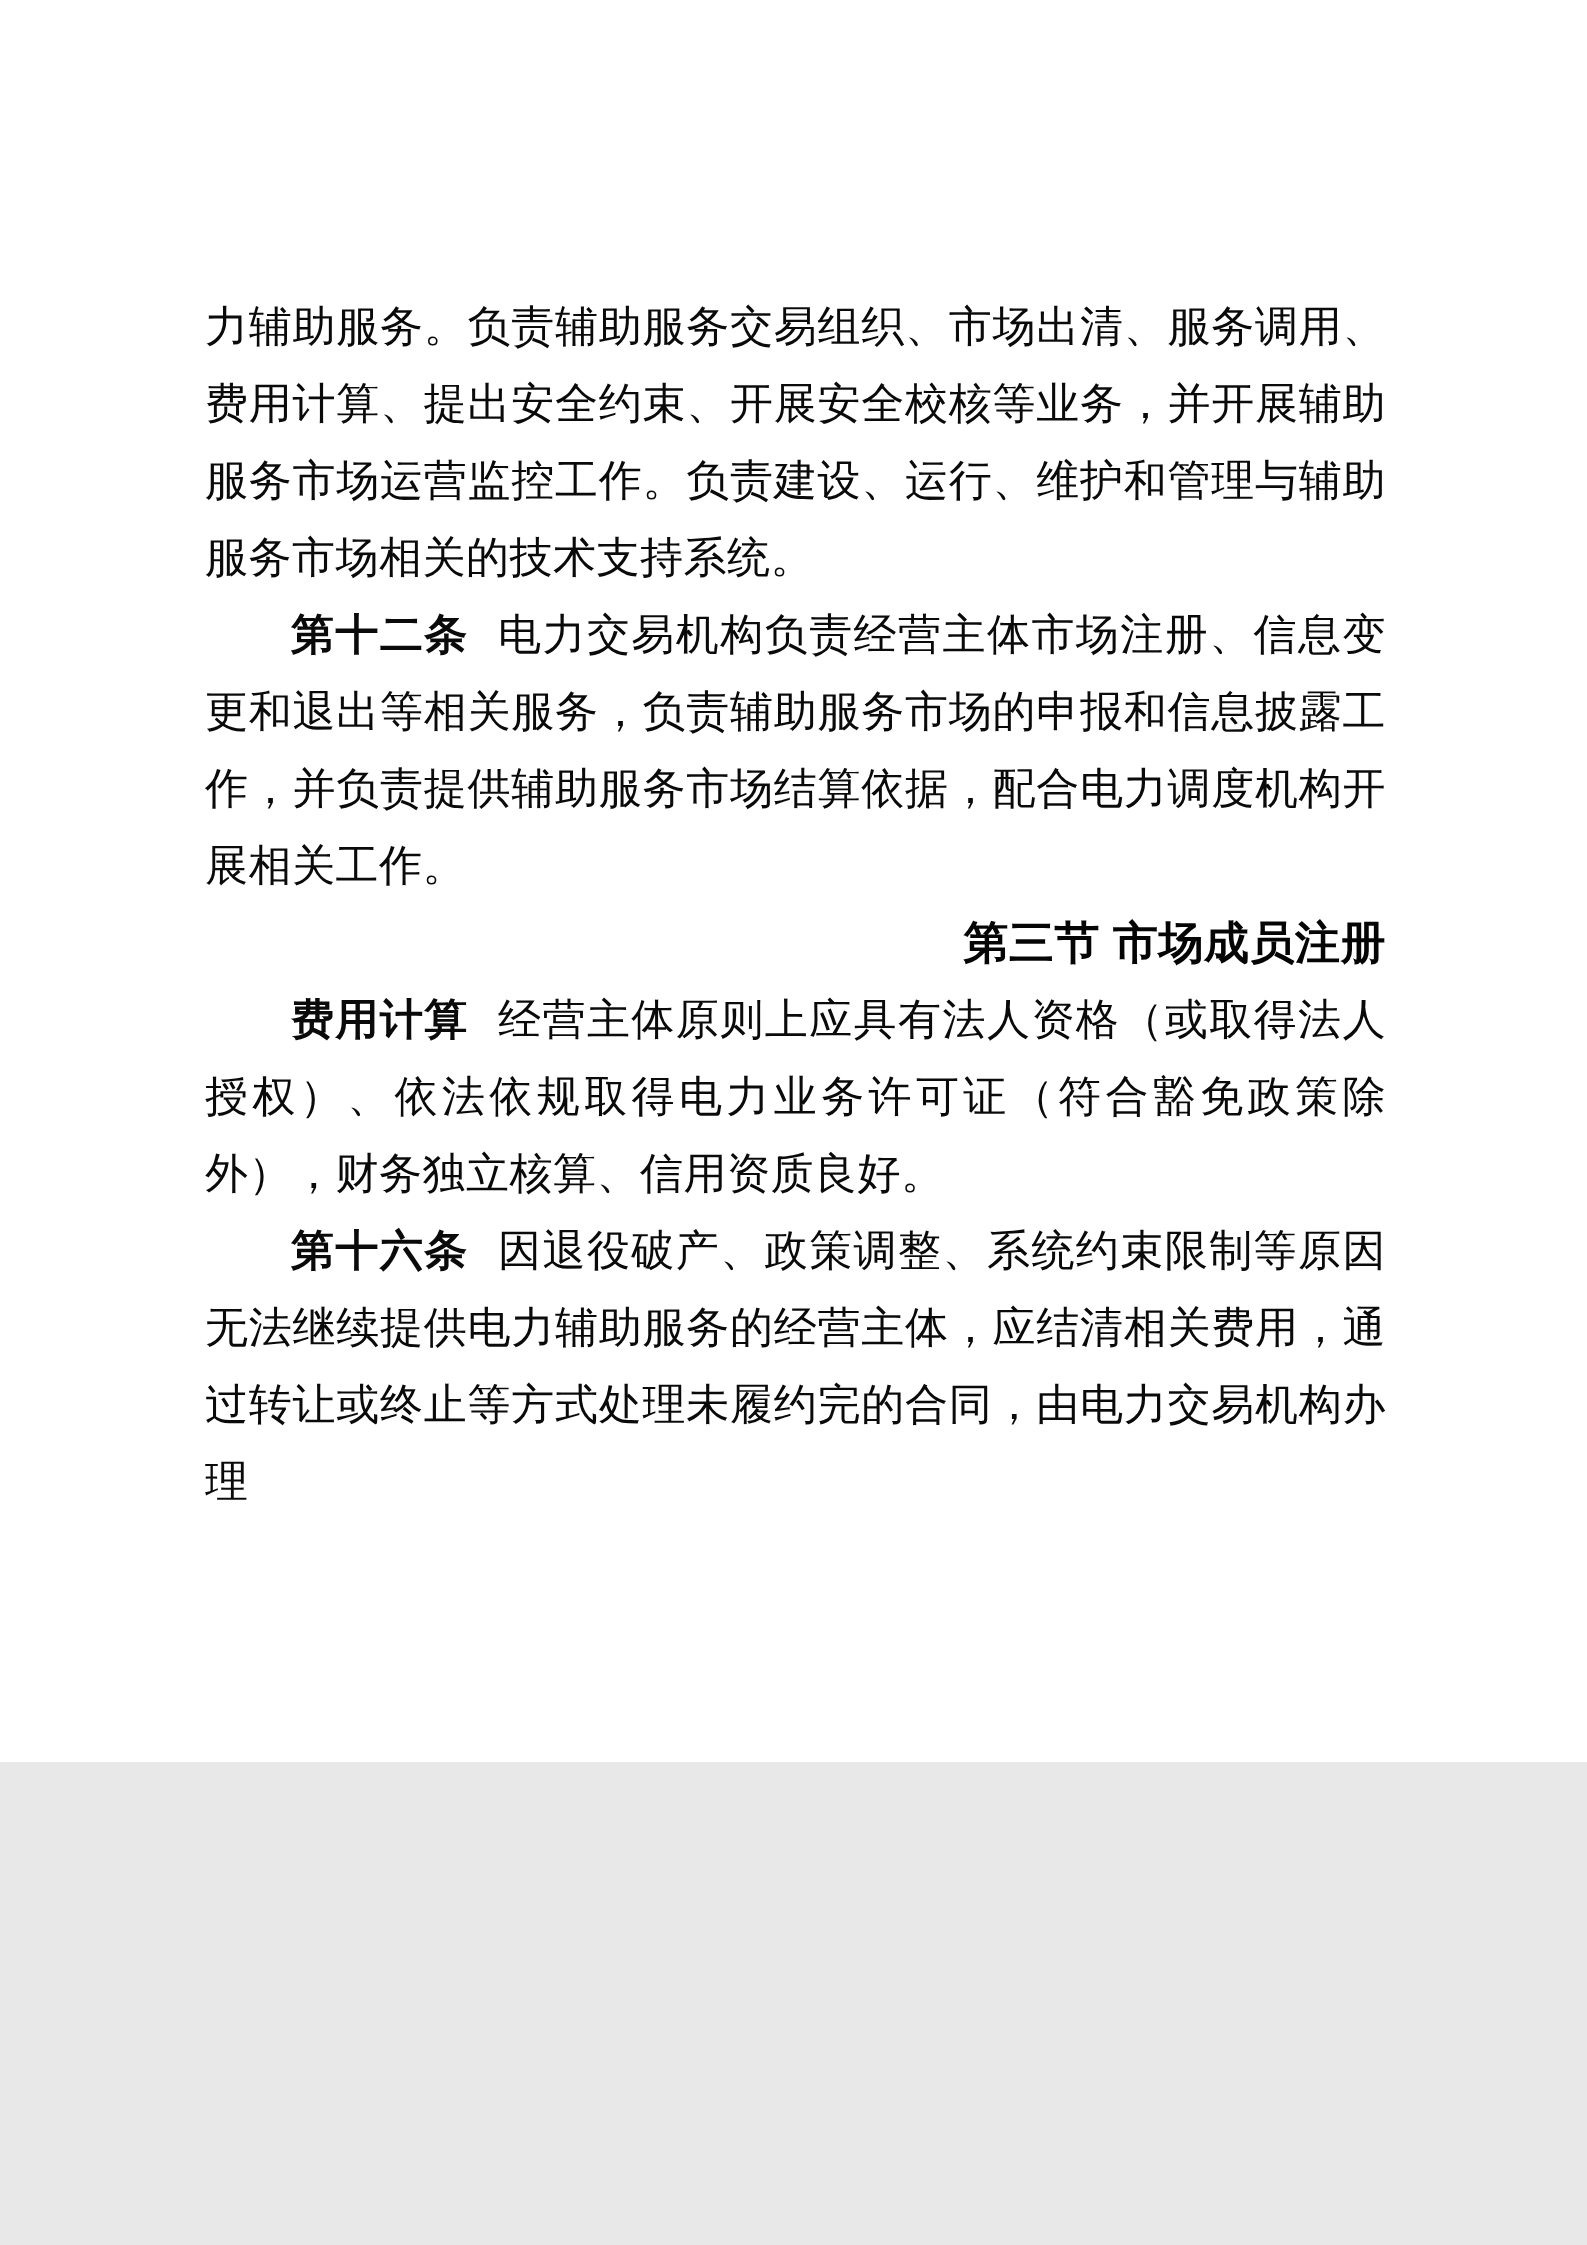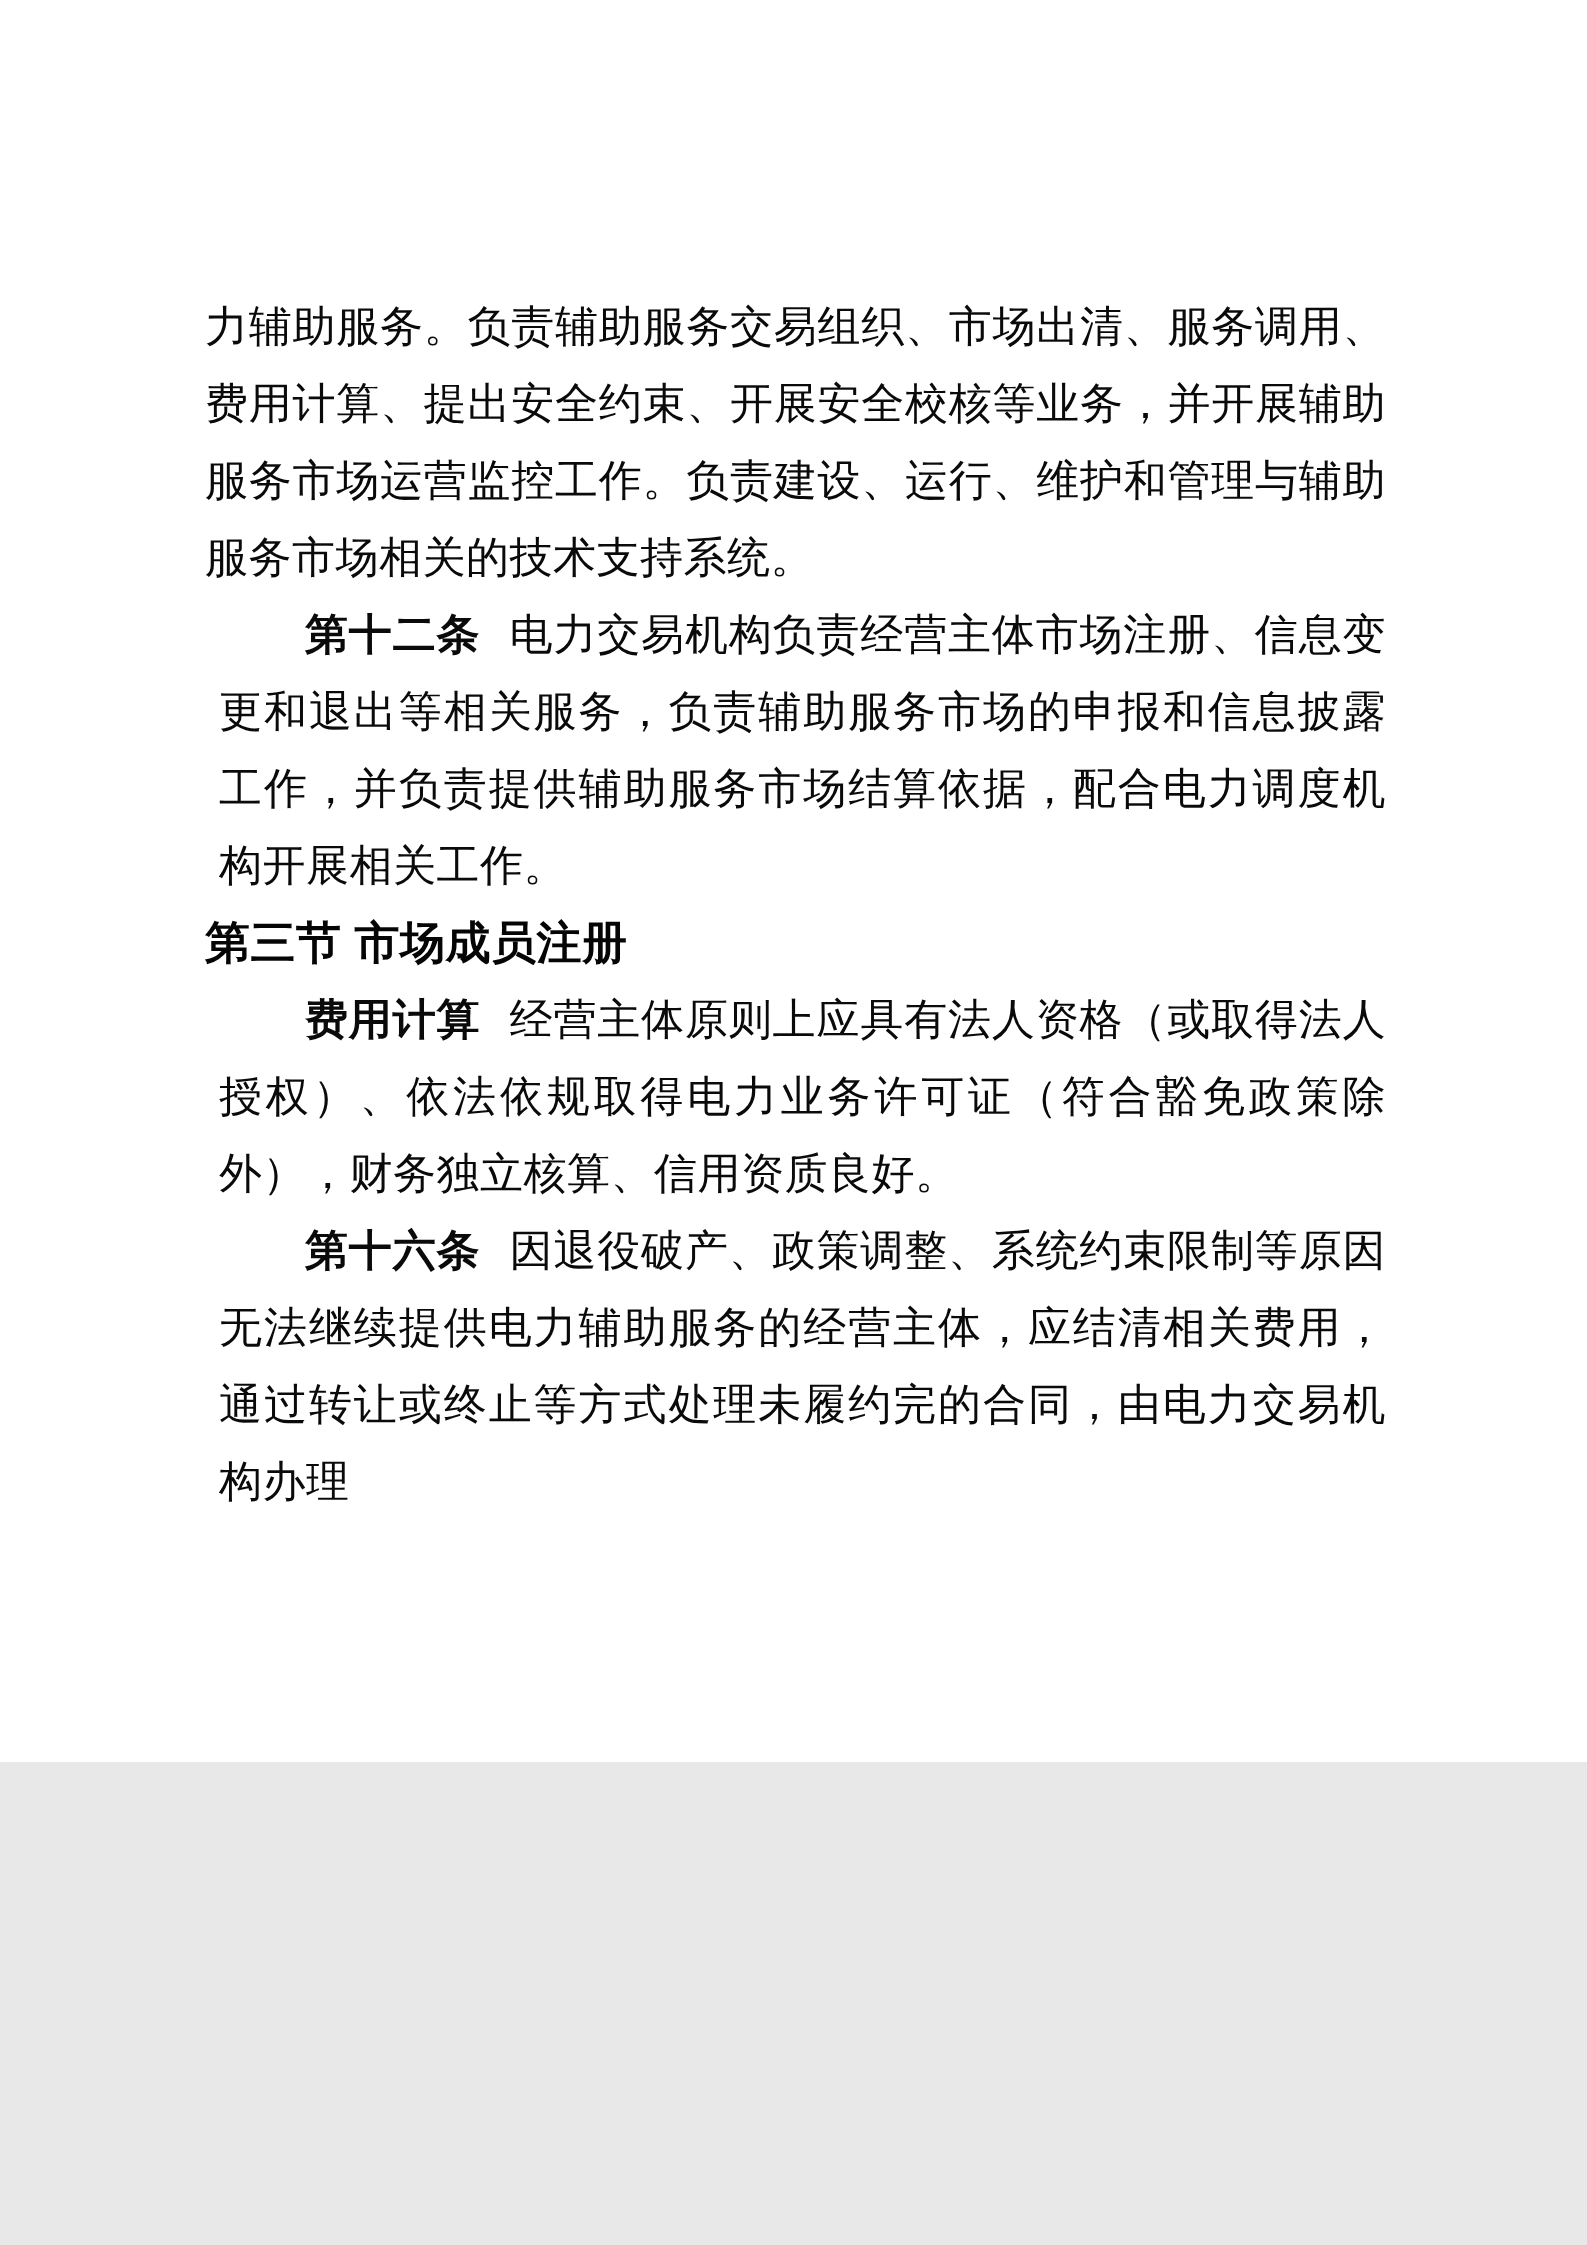--- a/index.html
+++ b/index.html
@@ -34,7 +34,6 @@
   }
   .para.indent {
     text-indent: 86px;
-    margin-left: 14px;
   }
   .article-no {
     font-family: "Liberation Sans", "DejaVu Sans", sans-serif;

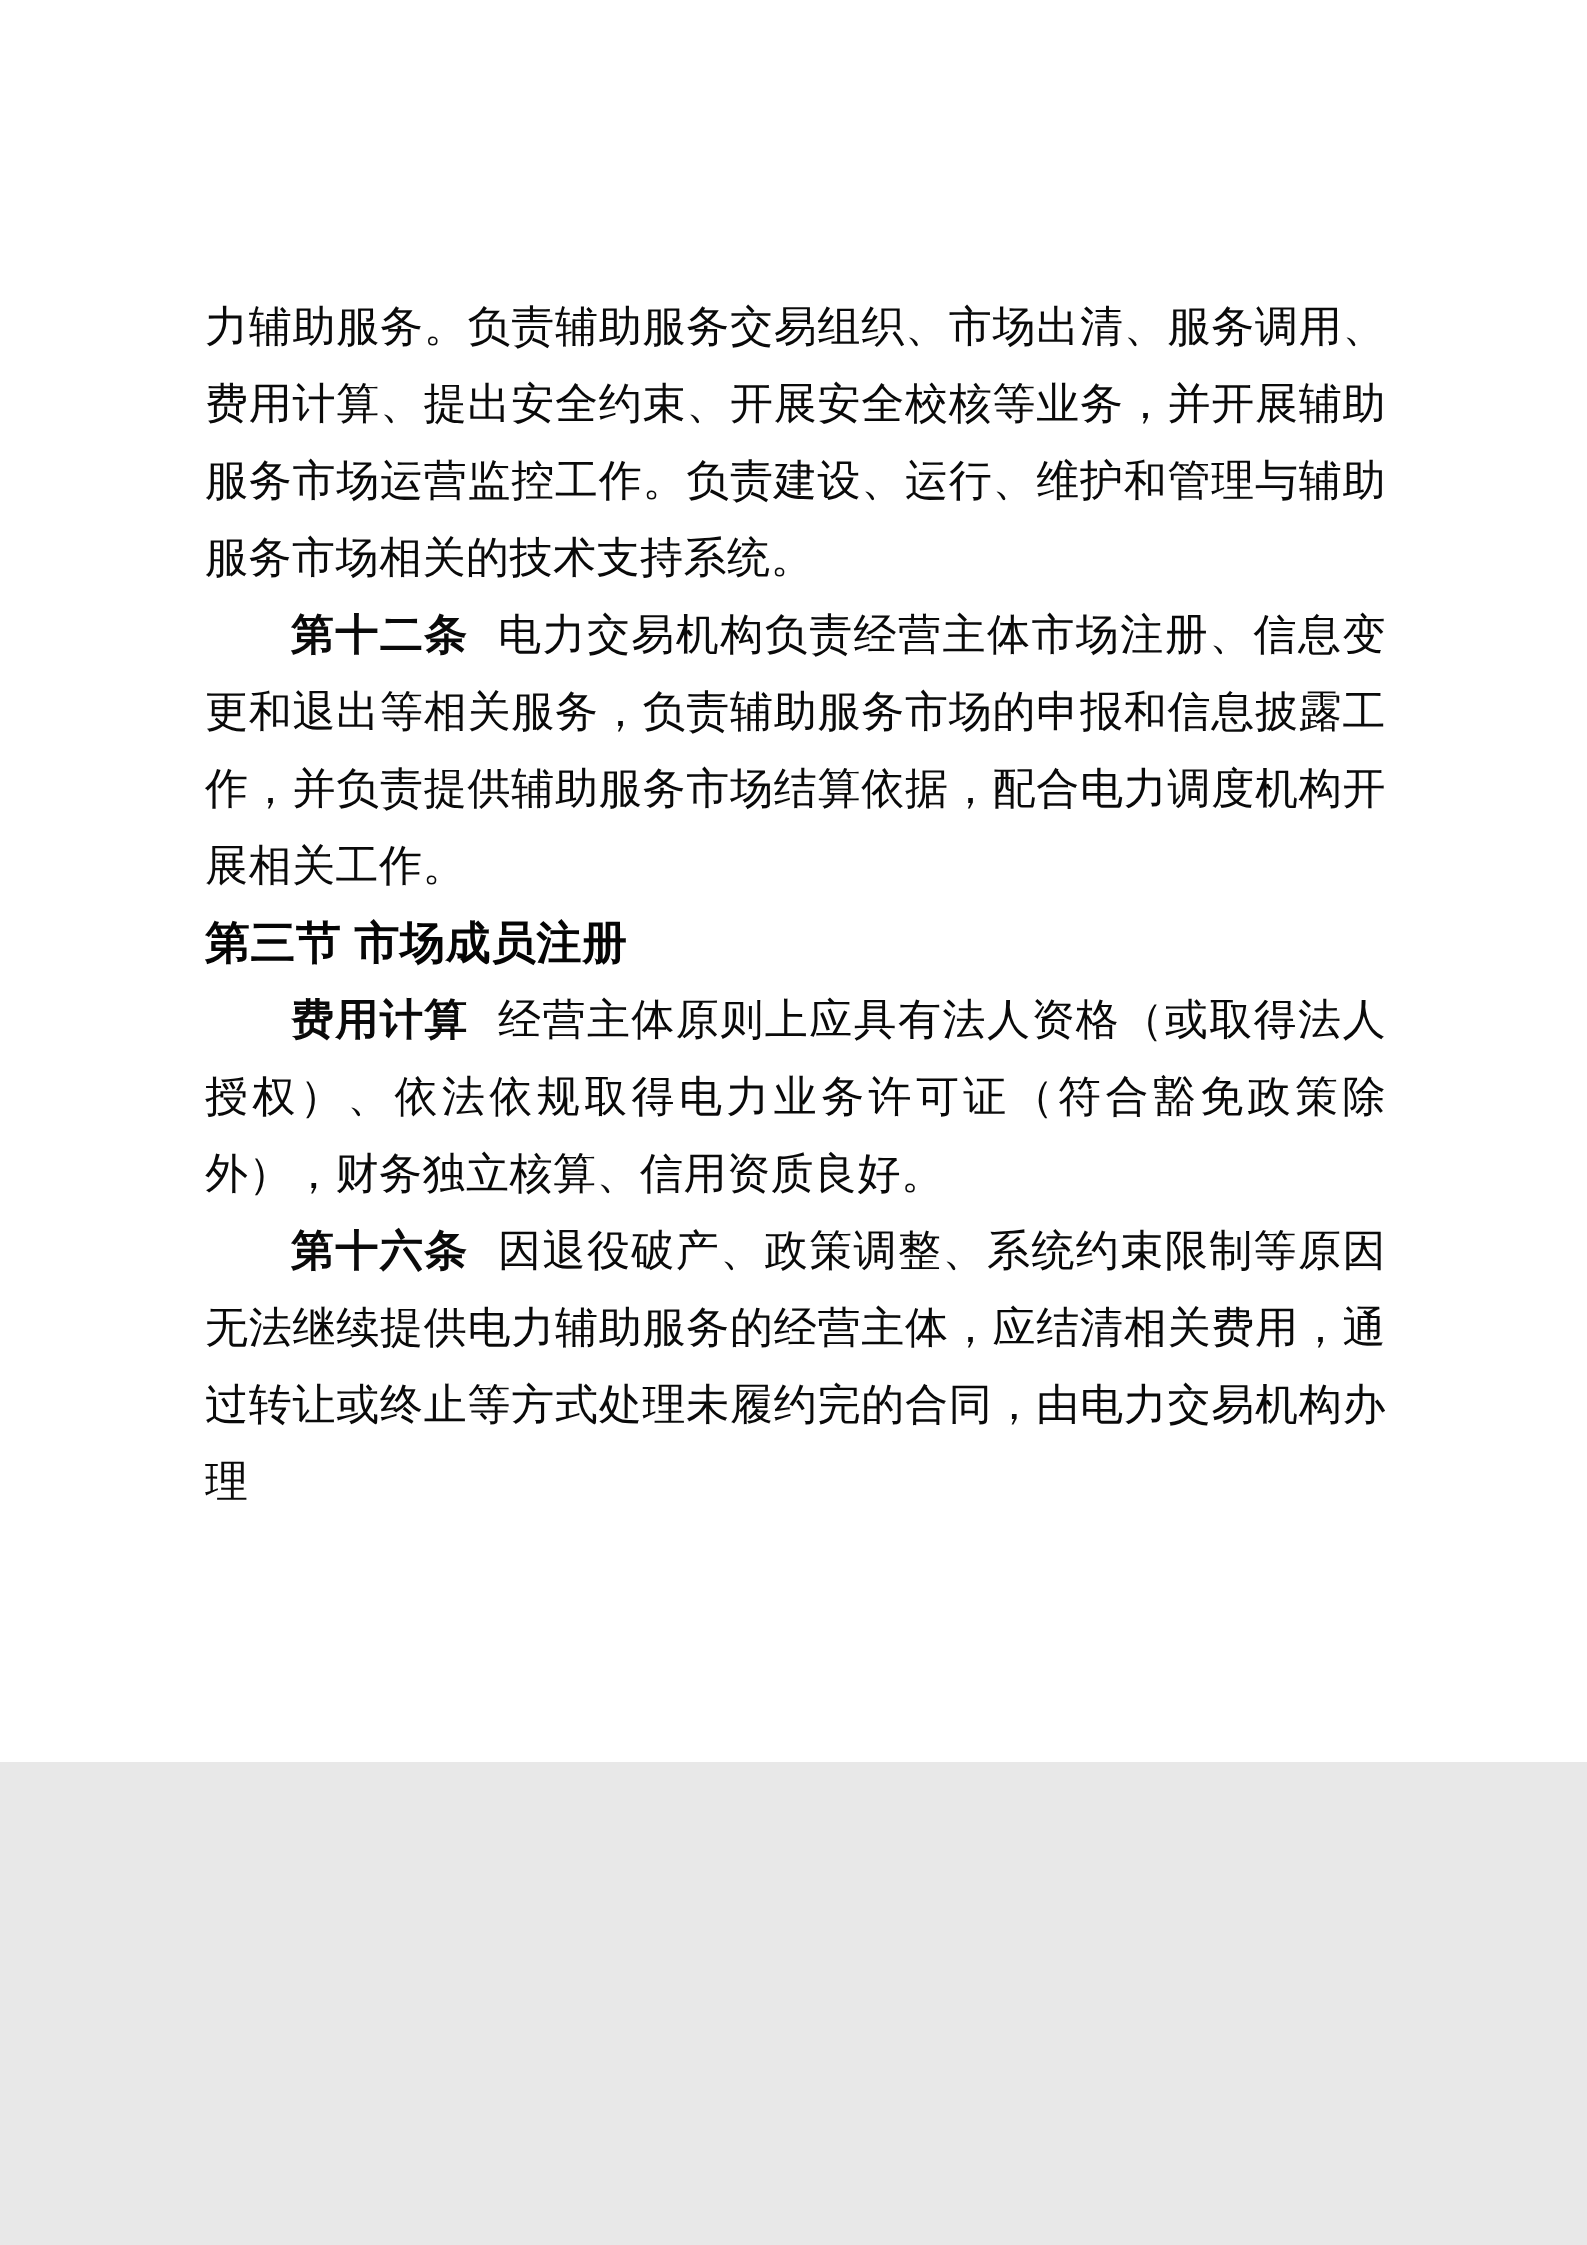--- a/index.html
+++ b/index.html
@@ -43,7 +43,7 @@
   .section-heading {
     margin: 0;
     padding: 0;
-    text-align: left;
+    text-align: right;
     text-indent: 0;
     font-family: "Liberation Sans", "DejaVu Sans", sans-serif;
     font-weight: 700;

